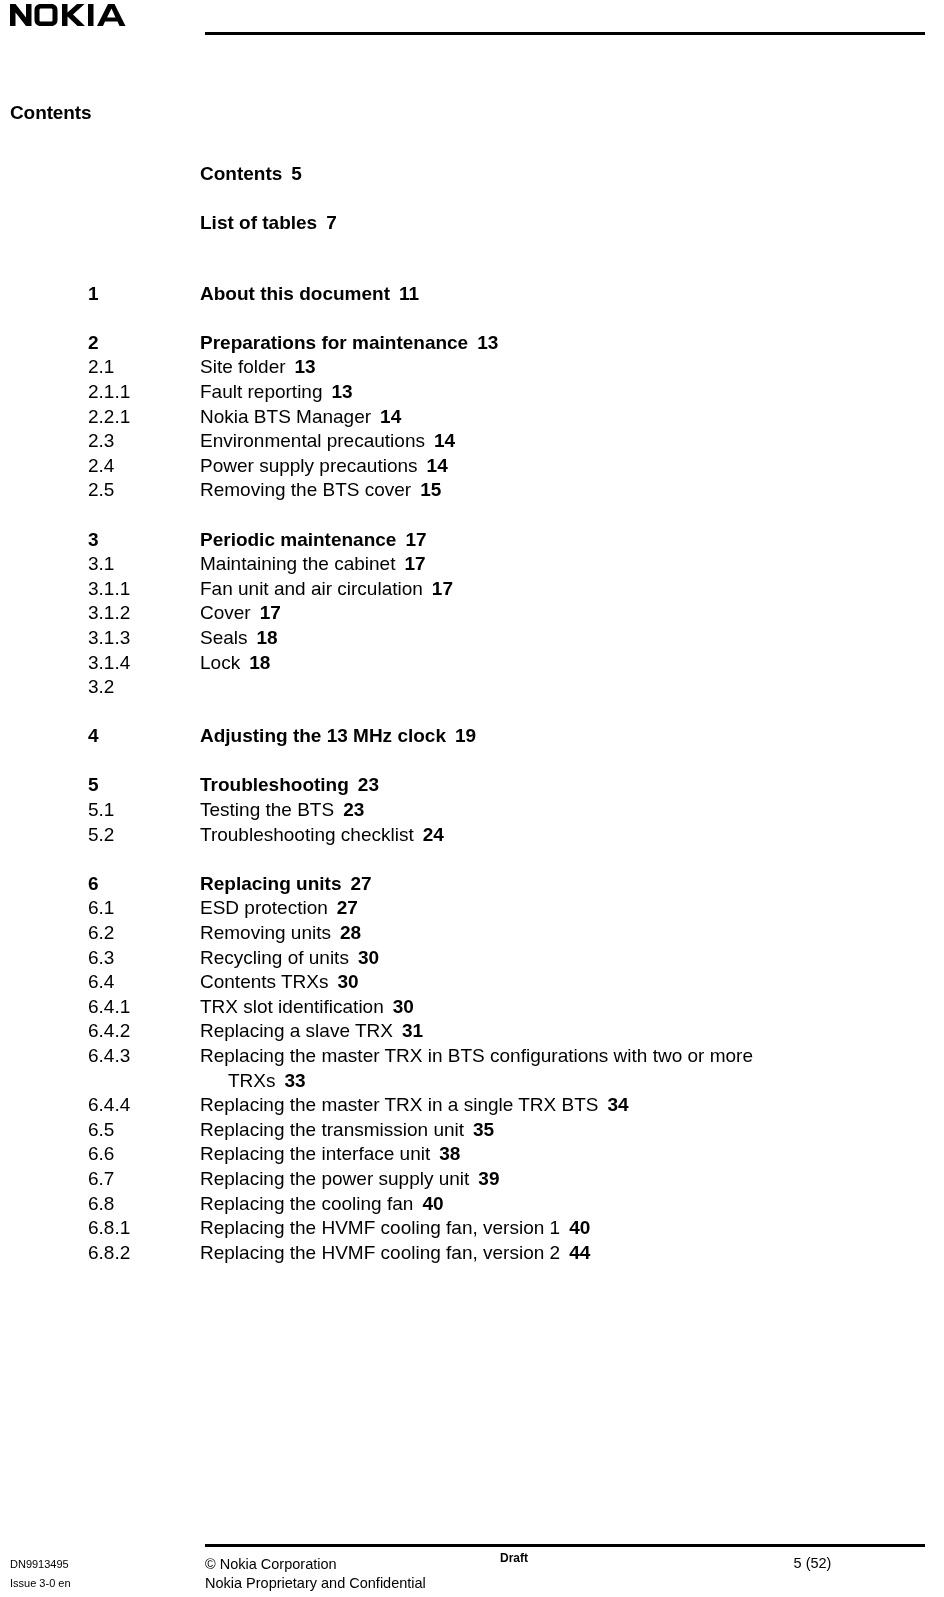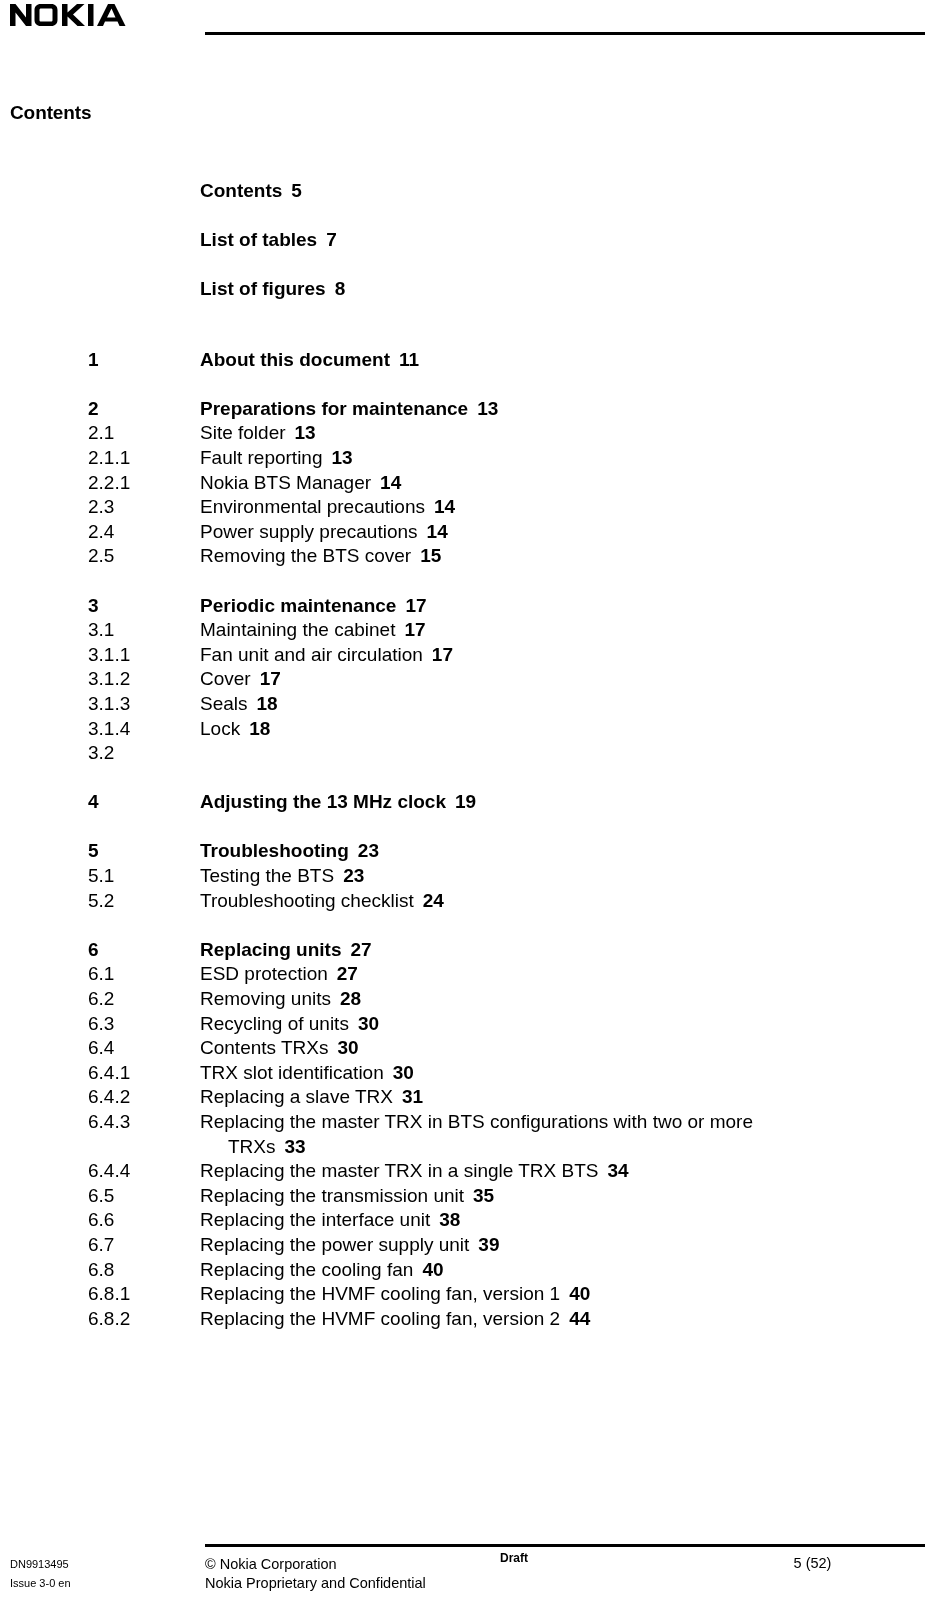--- a/index.html
+++ b/index.html
@@ -55,7 +55,7 @@
   .toc {
     position: absolute;
     left: 0;
-    top: 176px;
+    top: 159px;
     width: 944px;
   }
   .toc-row {

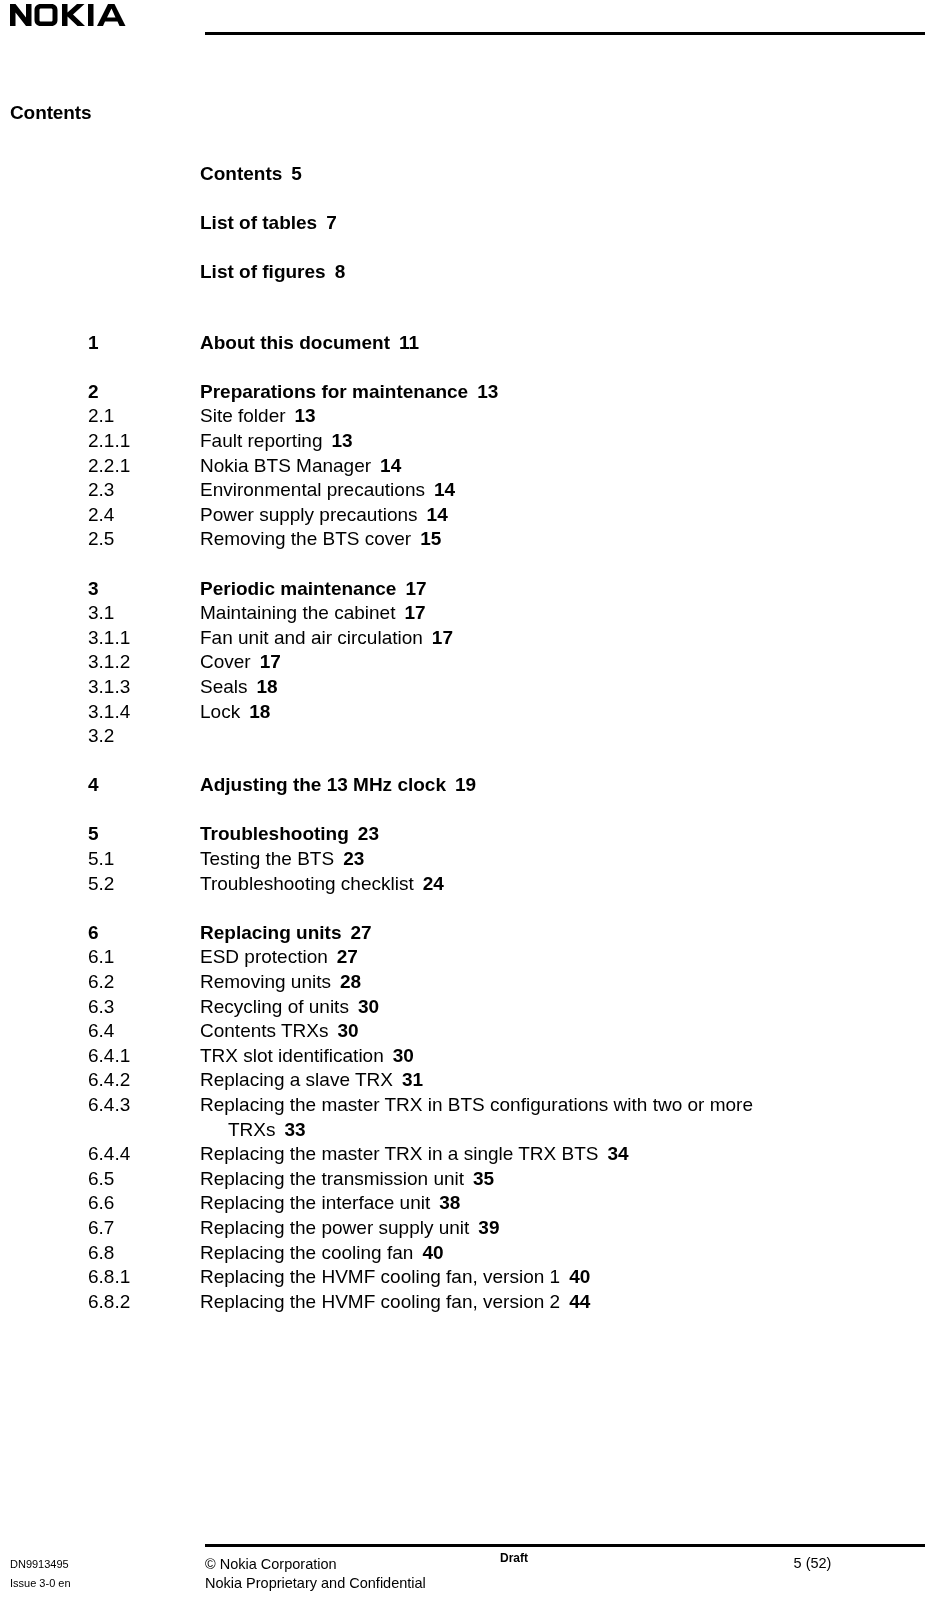--- a/index.html
+++ b/index.html
@@ -174,9 +174,6 @@
   <div class="toc-row front bold">
     <span class="toc-title"><span>List of tables</span><span class="toc-page">7</span></span>
   </div>
-  <div class="toc-row front bold">
-    <span class="toc-title"><span>List of figures</span><span class="toc-page">8</span></span>
-  </div>
 
   <div id="toc-groups">
       <div class="toc-row bold chapter-start">

